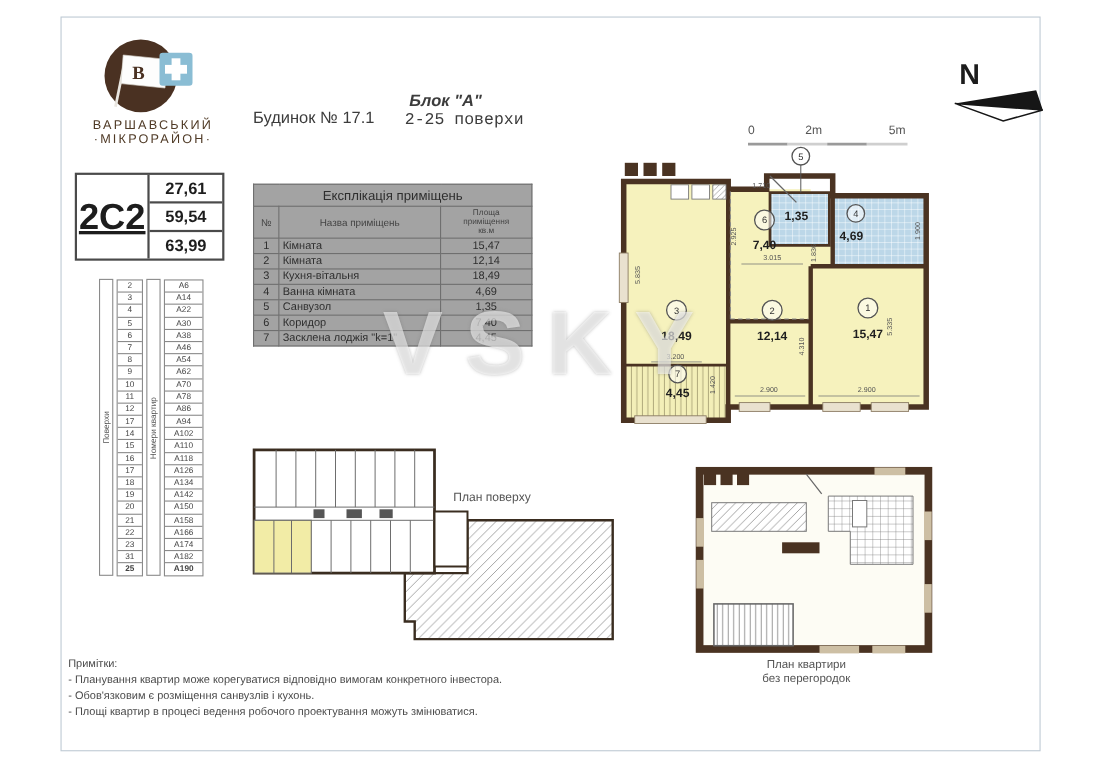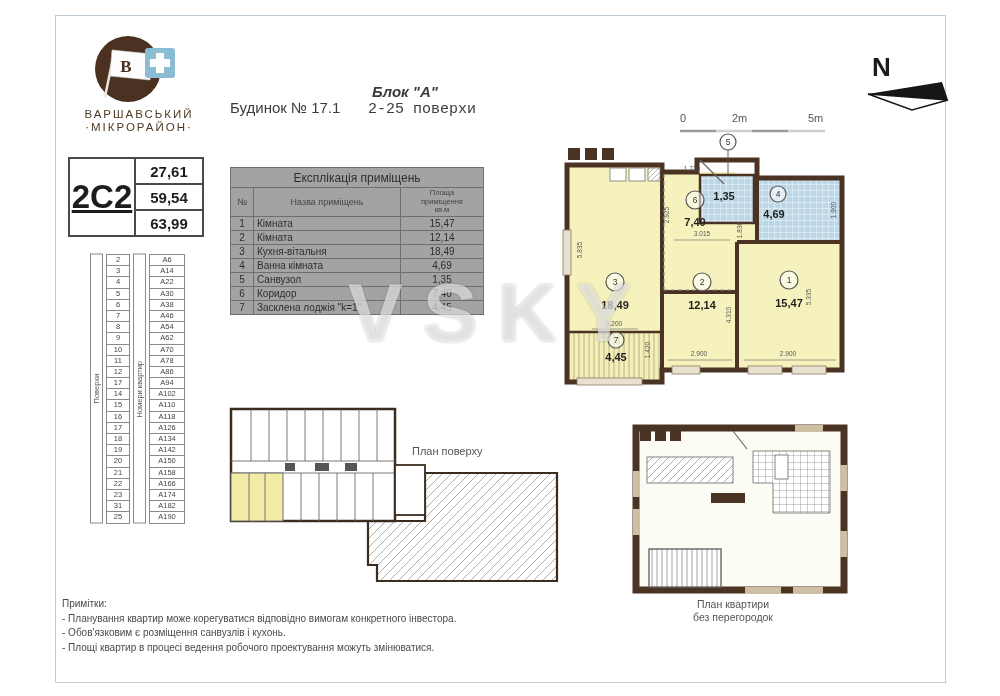--- a/index.html
+++ b/index.html
@@ -43,7 +43,7 @@
   .colbox{border:1px solid #8a8a8a;background:#fff;}
   .colbox .c{height:10.2px;line-height:10.2px;font-size:7.5px;color:#444;text-align:center;
              border-bottom:1px solid #8a8a8a;}
-  .colbox .c:last-child{border-bottom:none;}
+  .colbox .c:last-child{border-bottom:none;font-weight:bold;}
   .fcol .c{width:22px;}
   .acol .c{width:34px;}
 

